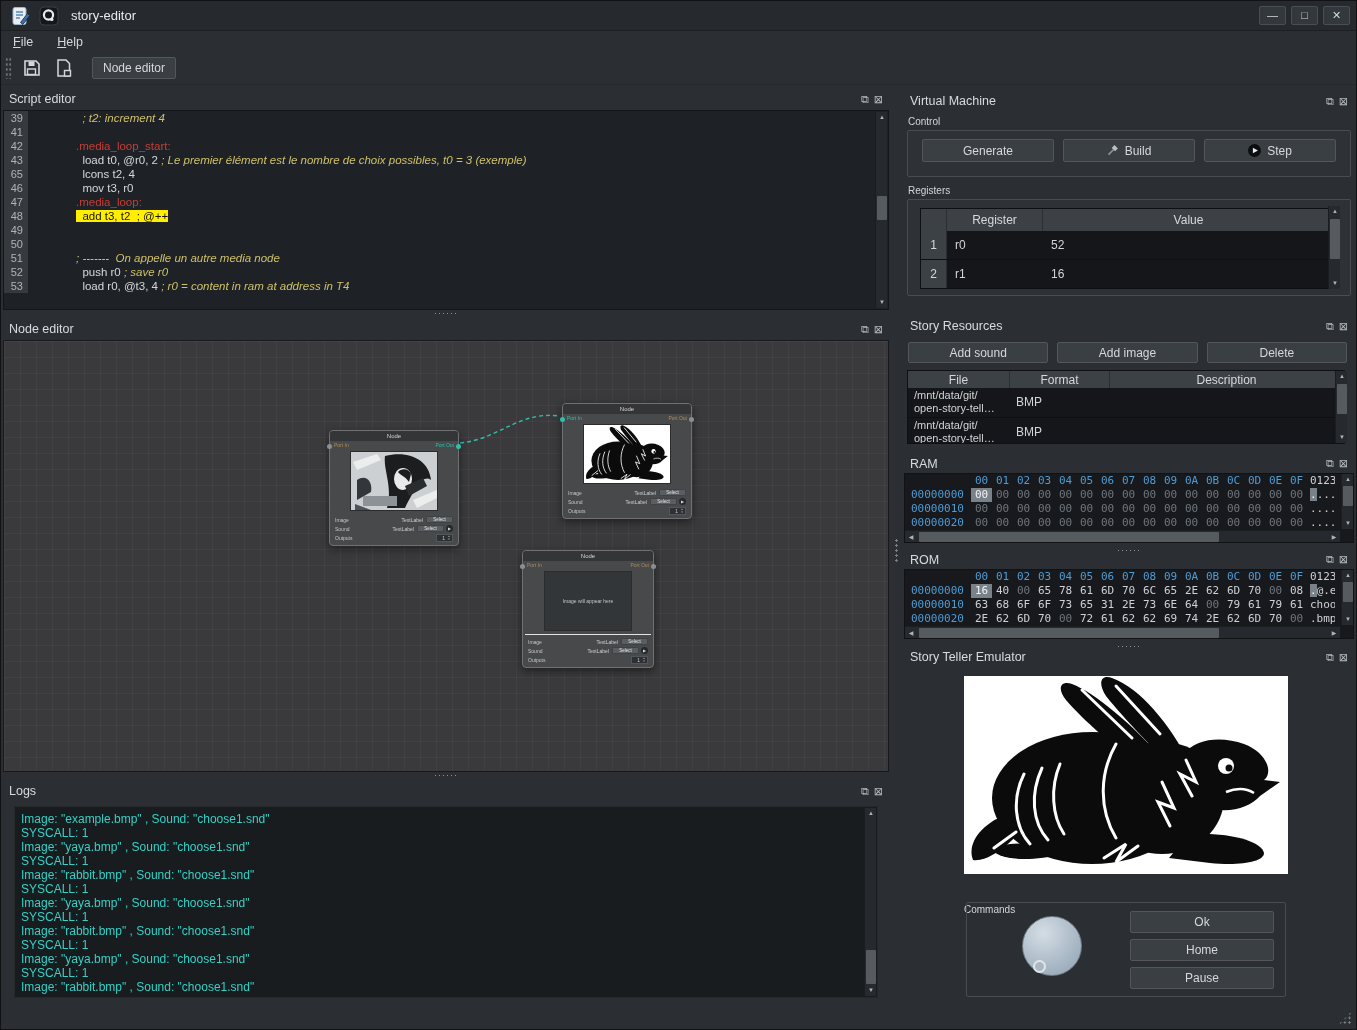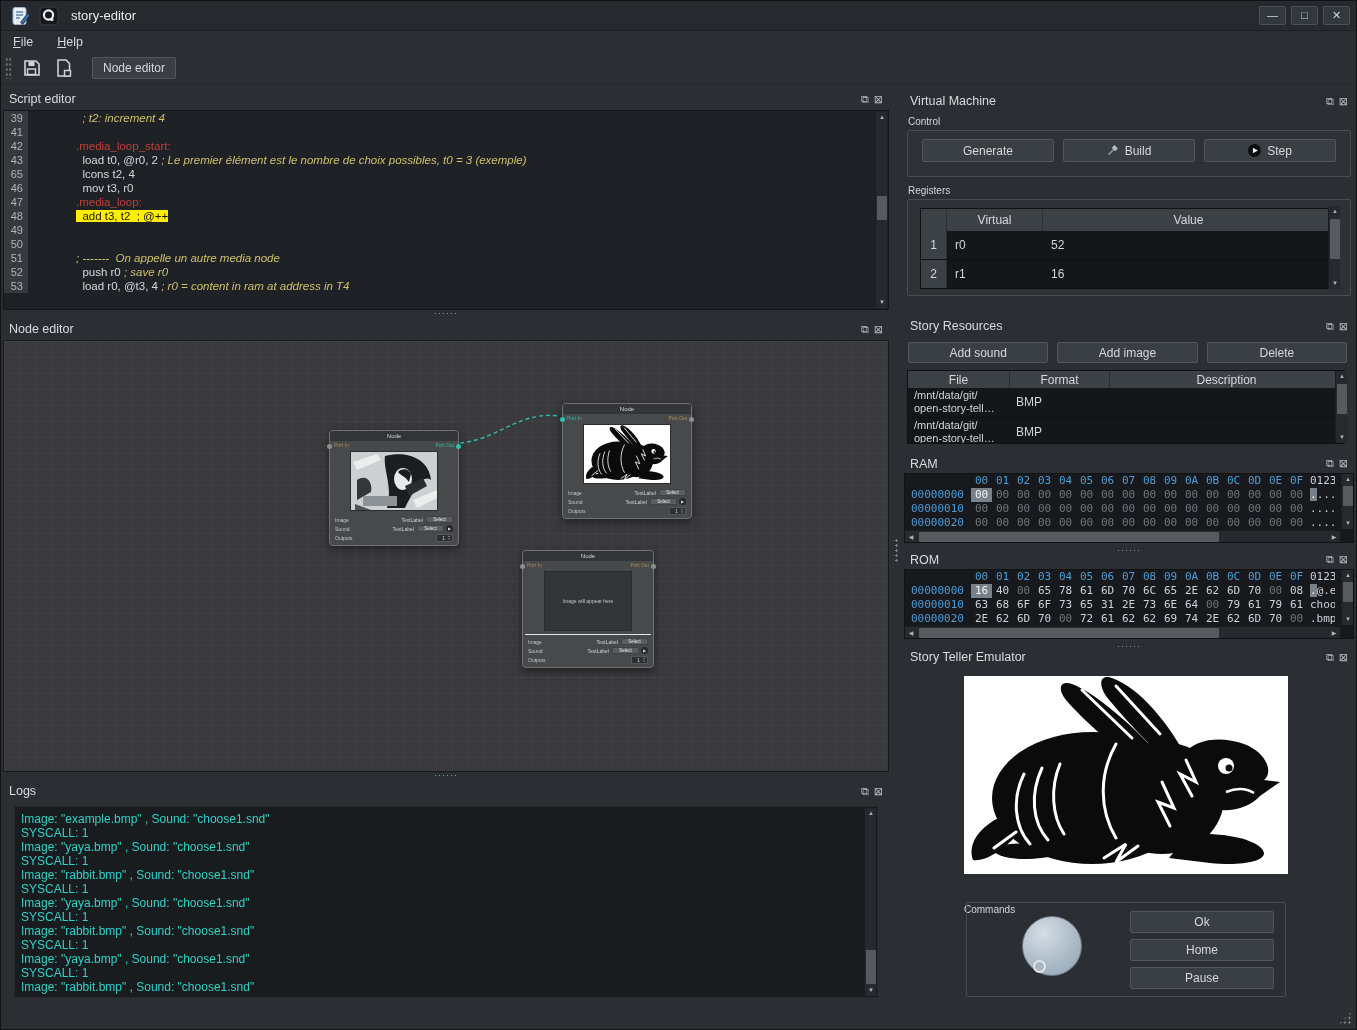--- a/index.html
+++ b/index.html
@@ -476,7 +476,7 @@
           <div class="tbl" style="position:absolute;left:12px;top:8px;width:416px;height:81px;overflow:hidden">
             <div class="thead">
               <span class="th" style="width:26px"></span>
-              <span class="th" style="width:96px">Virtual</span>
+              <span class="th" style="width:96px">Register</span>
               <span class="th" style="flex:1">Value</span>
             </div>
             <div id="reg-rows">

